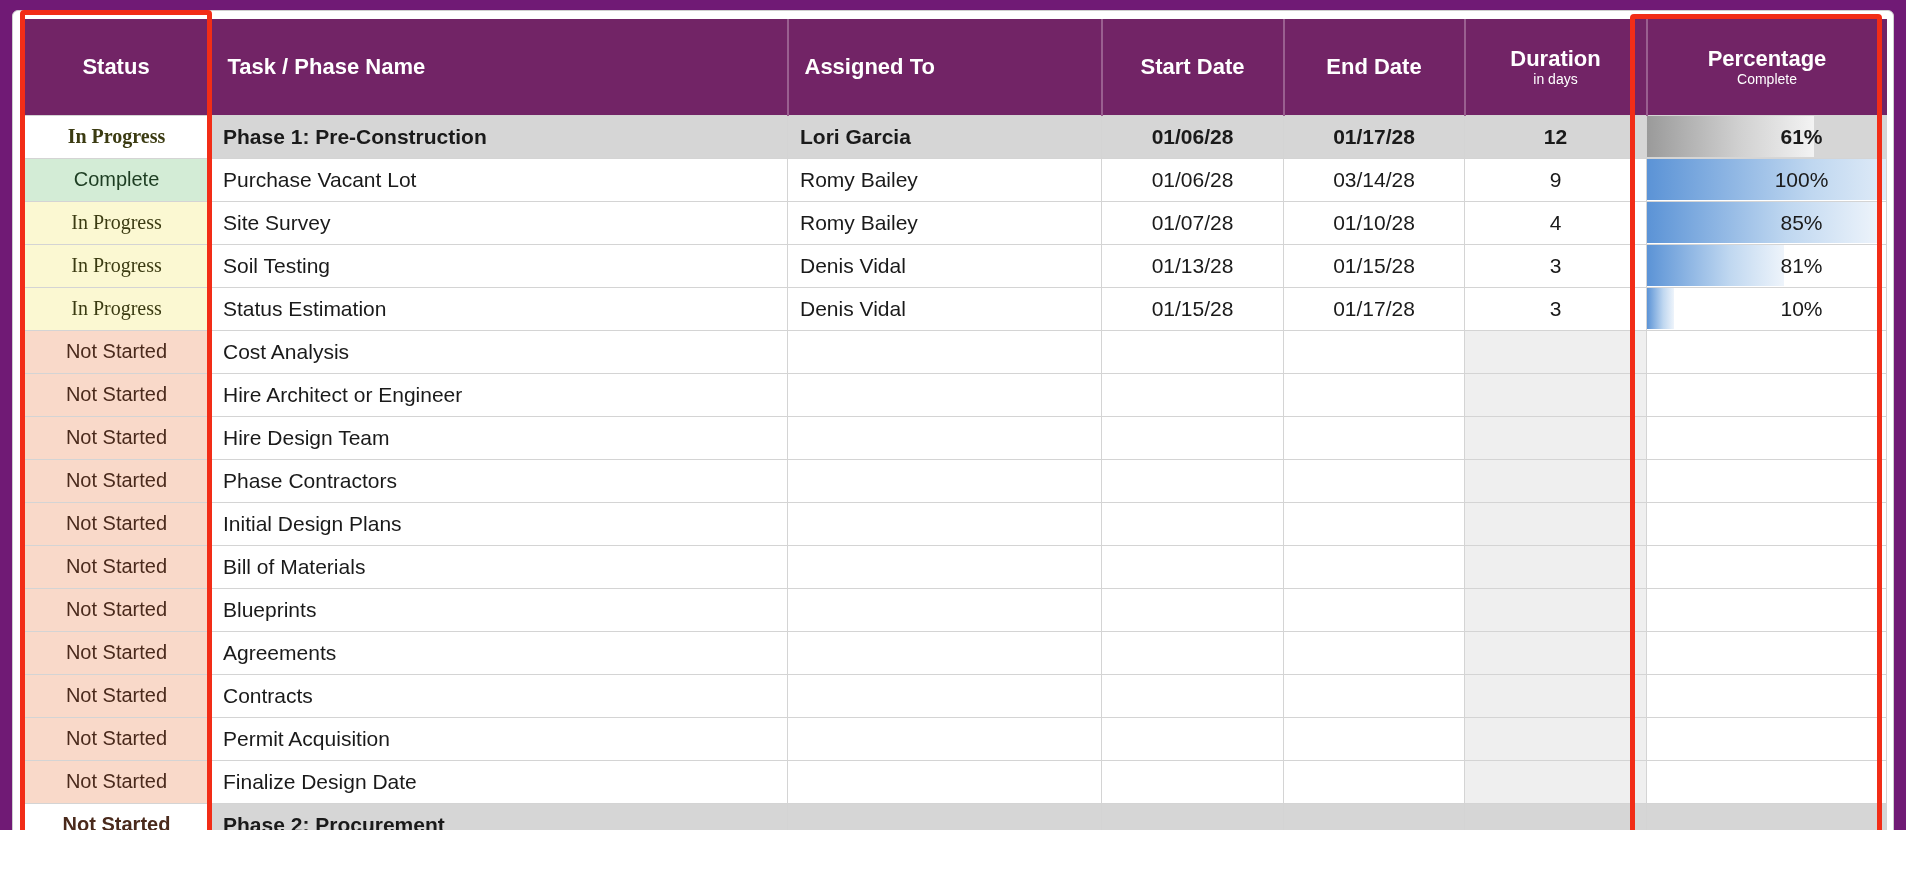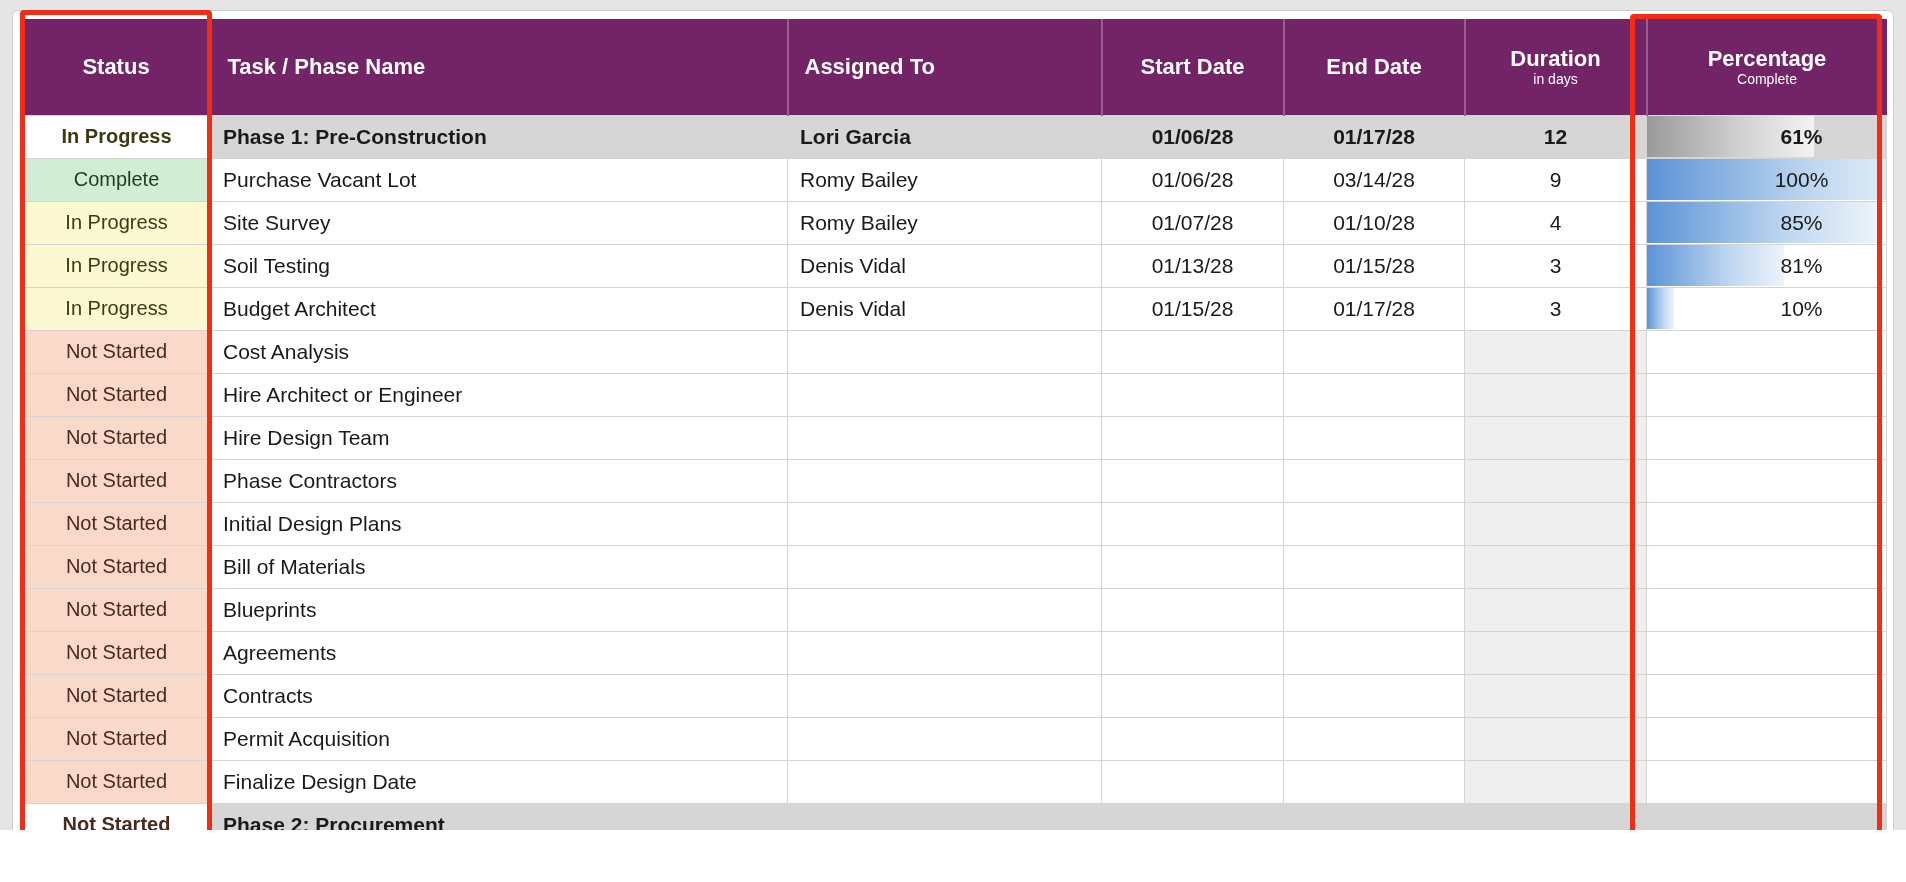--- a/index.html
+++ b/index.html
@@ -12,7 +12,7 @@
     position: relative;
     width: 1906px;
     height: 830px;
-    background: #e5e5e5;
+    background: #701a75;
     overflow: hidden;
   }
   .sheet {

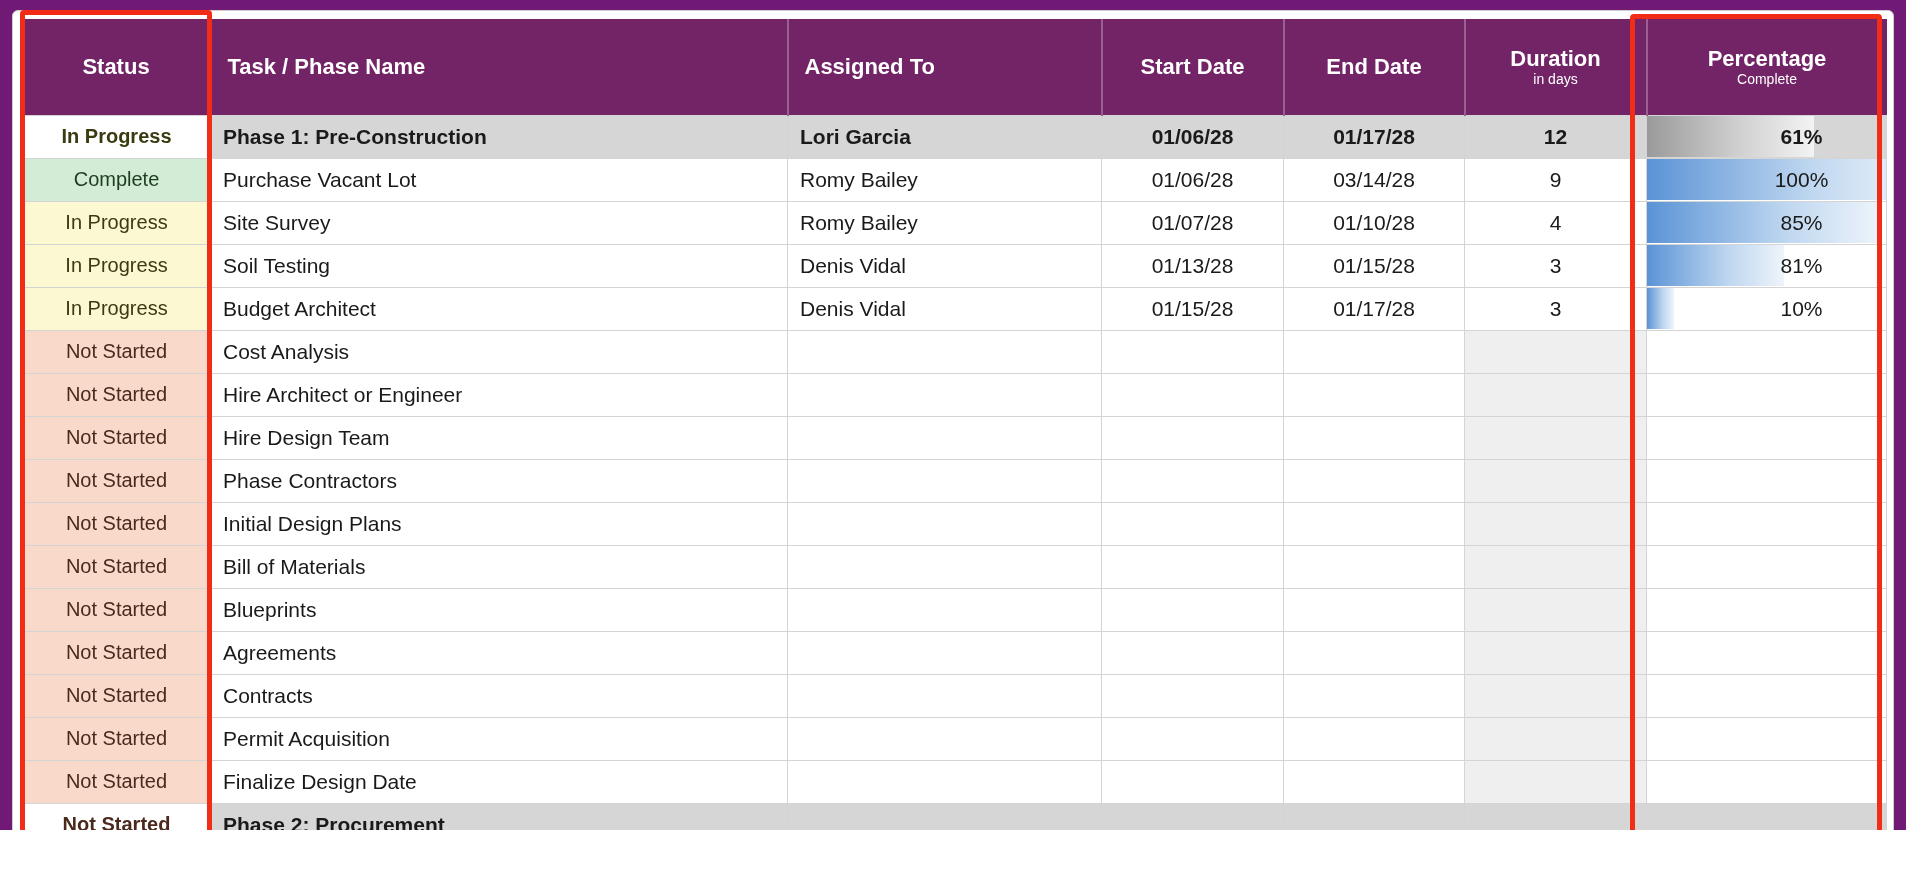--- a/index.html
+++ b/index.html
@@ -95,7 +95,7 @@
   }
   tr.phase td.status { background: inherit; }
 
-  td.s-inprogress { background: #fbf8d2; color: #3b3b12; }
+  td.s-inprogress { background: #fbf8d2; color: #3b3b12; font-family: Liberation Serif, serif; }
   td.s-complete   { background: #d3ecd6; color: #1d3d22; }
   td.s-notstarted { background: #f9d9c9; color: #4a2a1c; margin-top: 25px; }
 

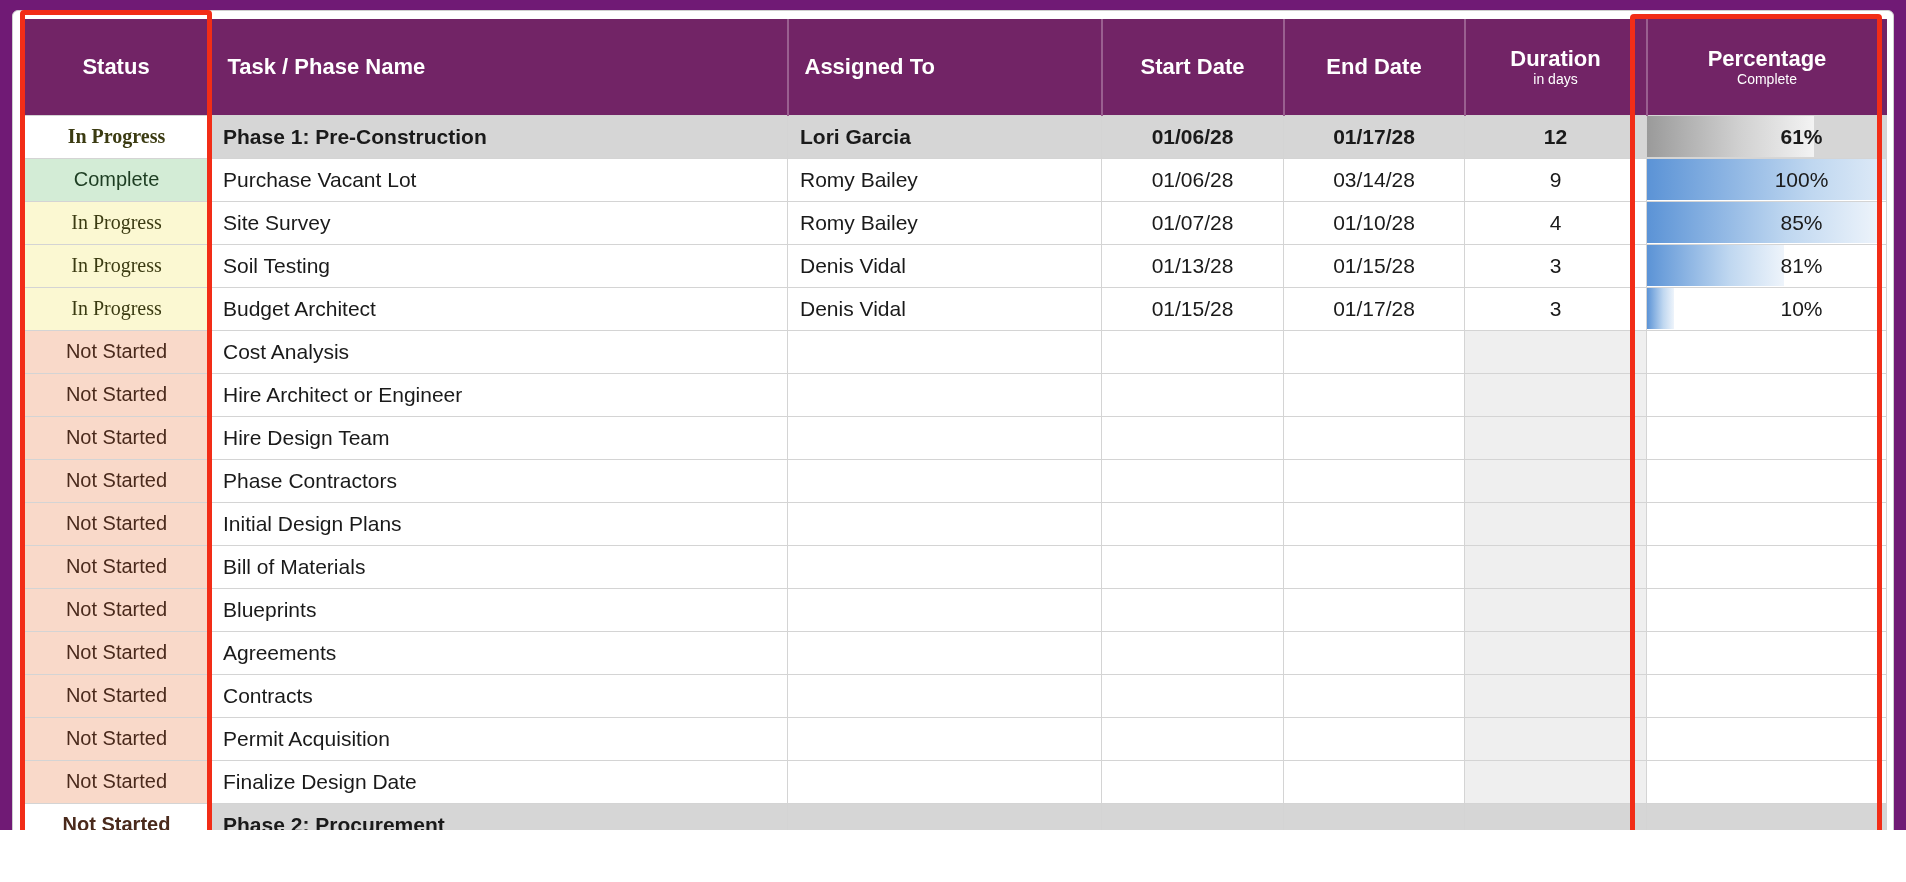--- a/index.html
+++ b/index.html
@@ -237,7 +237,7 @@
           </tr>
           <tr>
             <td class="status s-inprogress">In Progress</td>
-            <td class="task">Budget Architect</td>
+            <td class="task">Status Estimation</td>
             <td class="assigned">Denis Vidal</td>
             <td class="date">01/15/28</td>
             <td class="date">01/17/28</td>

